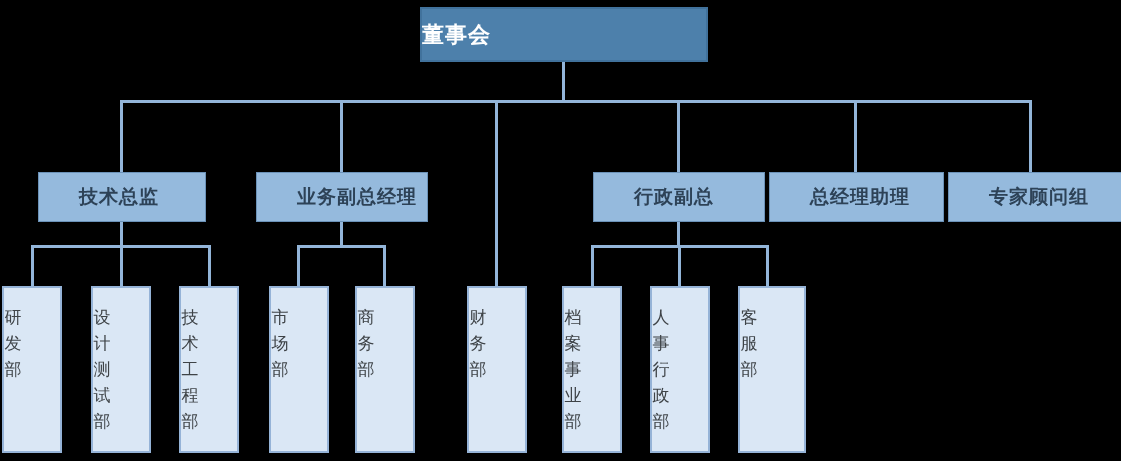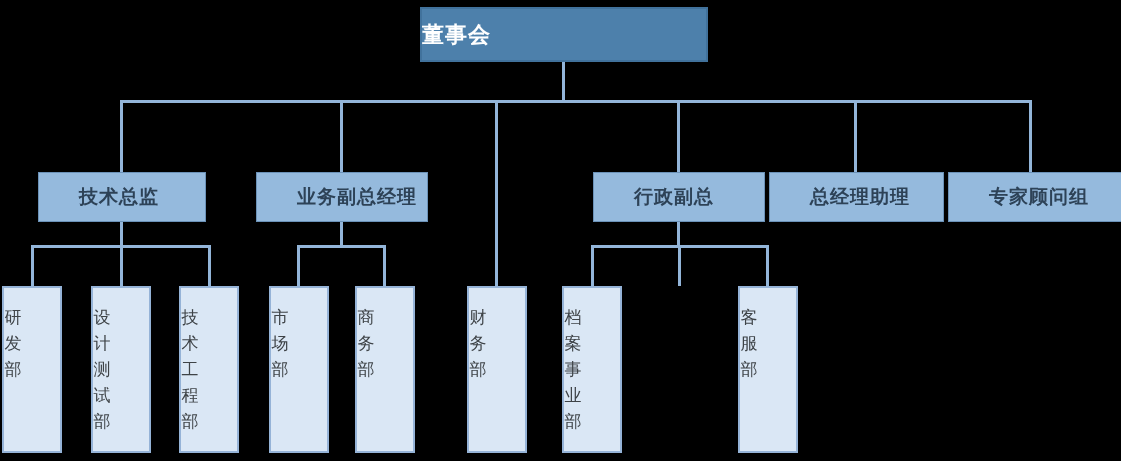--- a/index.html
+++ b/index.html
@@ -94,6 +94,9 @@
   <div class="node l3" style="left:562px;top:286px;width:60px;height:167px">
     <span class="vlabel">档案事业部</span>
   </div>
+  <div class="node l3" style="left:650px;top:286px;width:60px;height:167px">
+    <span class="vlabel">人事行政部</span>
+  </div>
   <div class="node l3" style="left:738px;top:286px;width:60px;height:167px">
     <span class="vlabel">客服部</span>
   </div>

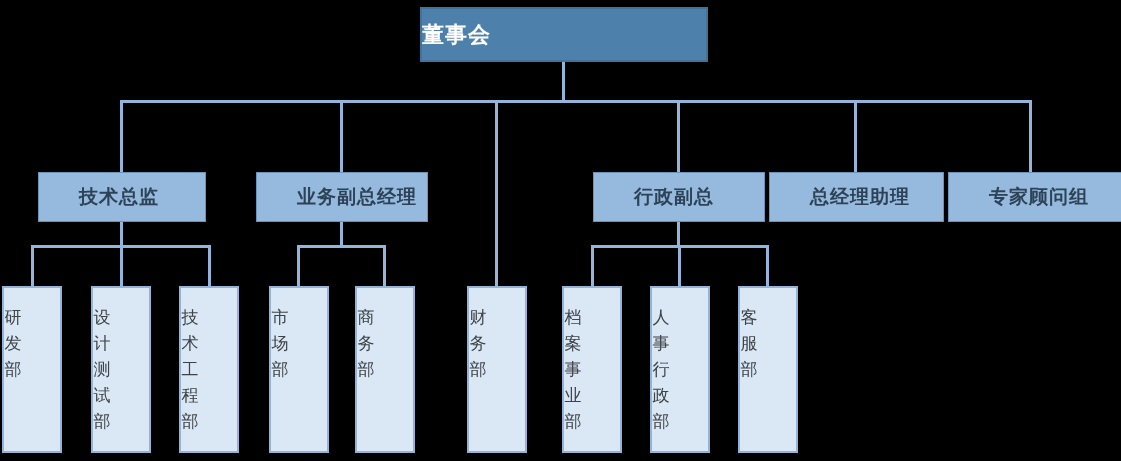--- a/index.html
+++ b/index.html
@@ -97,7 +97,7 @@
   <div class="node l3" style="left:650px;top:286px;width:60px;height:167px">
     <span class="vlabel">人事行政部</span>
   </div>
-  <div class="node l3" style="left:738px;top:286px;width:60px;height:167px">
+  <div class="node l3" style="left:738px;top:286px;width:68px;height:167px">
     <span class="vlabel">客服部</span>
   </div>
 

